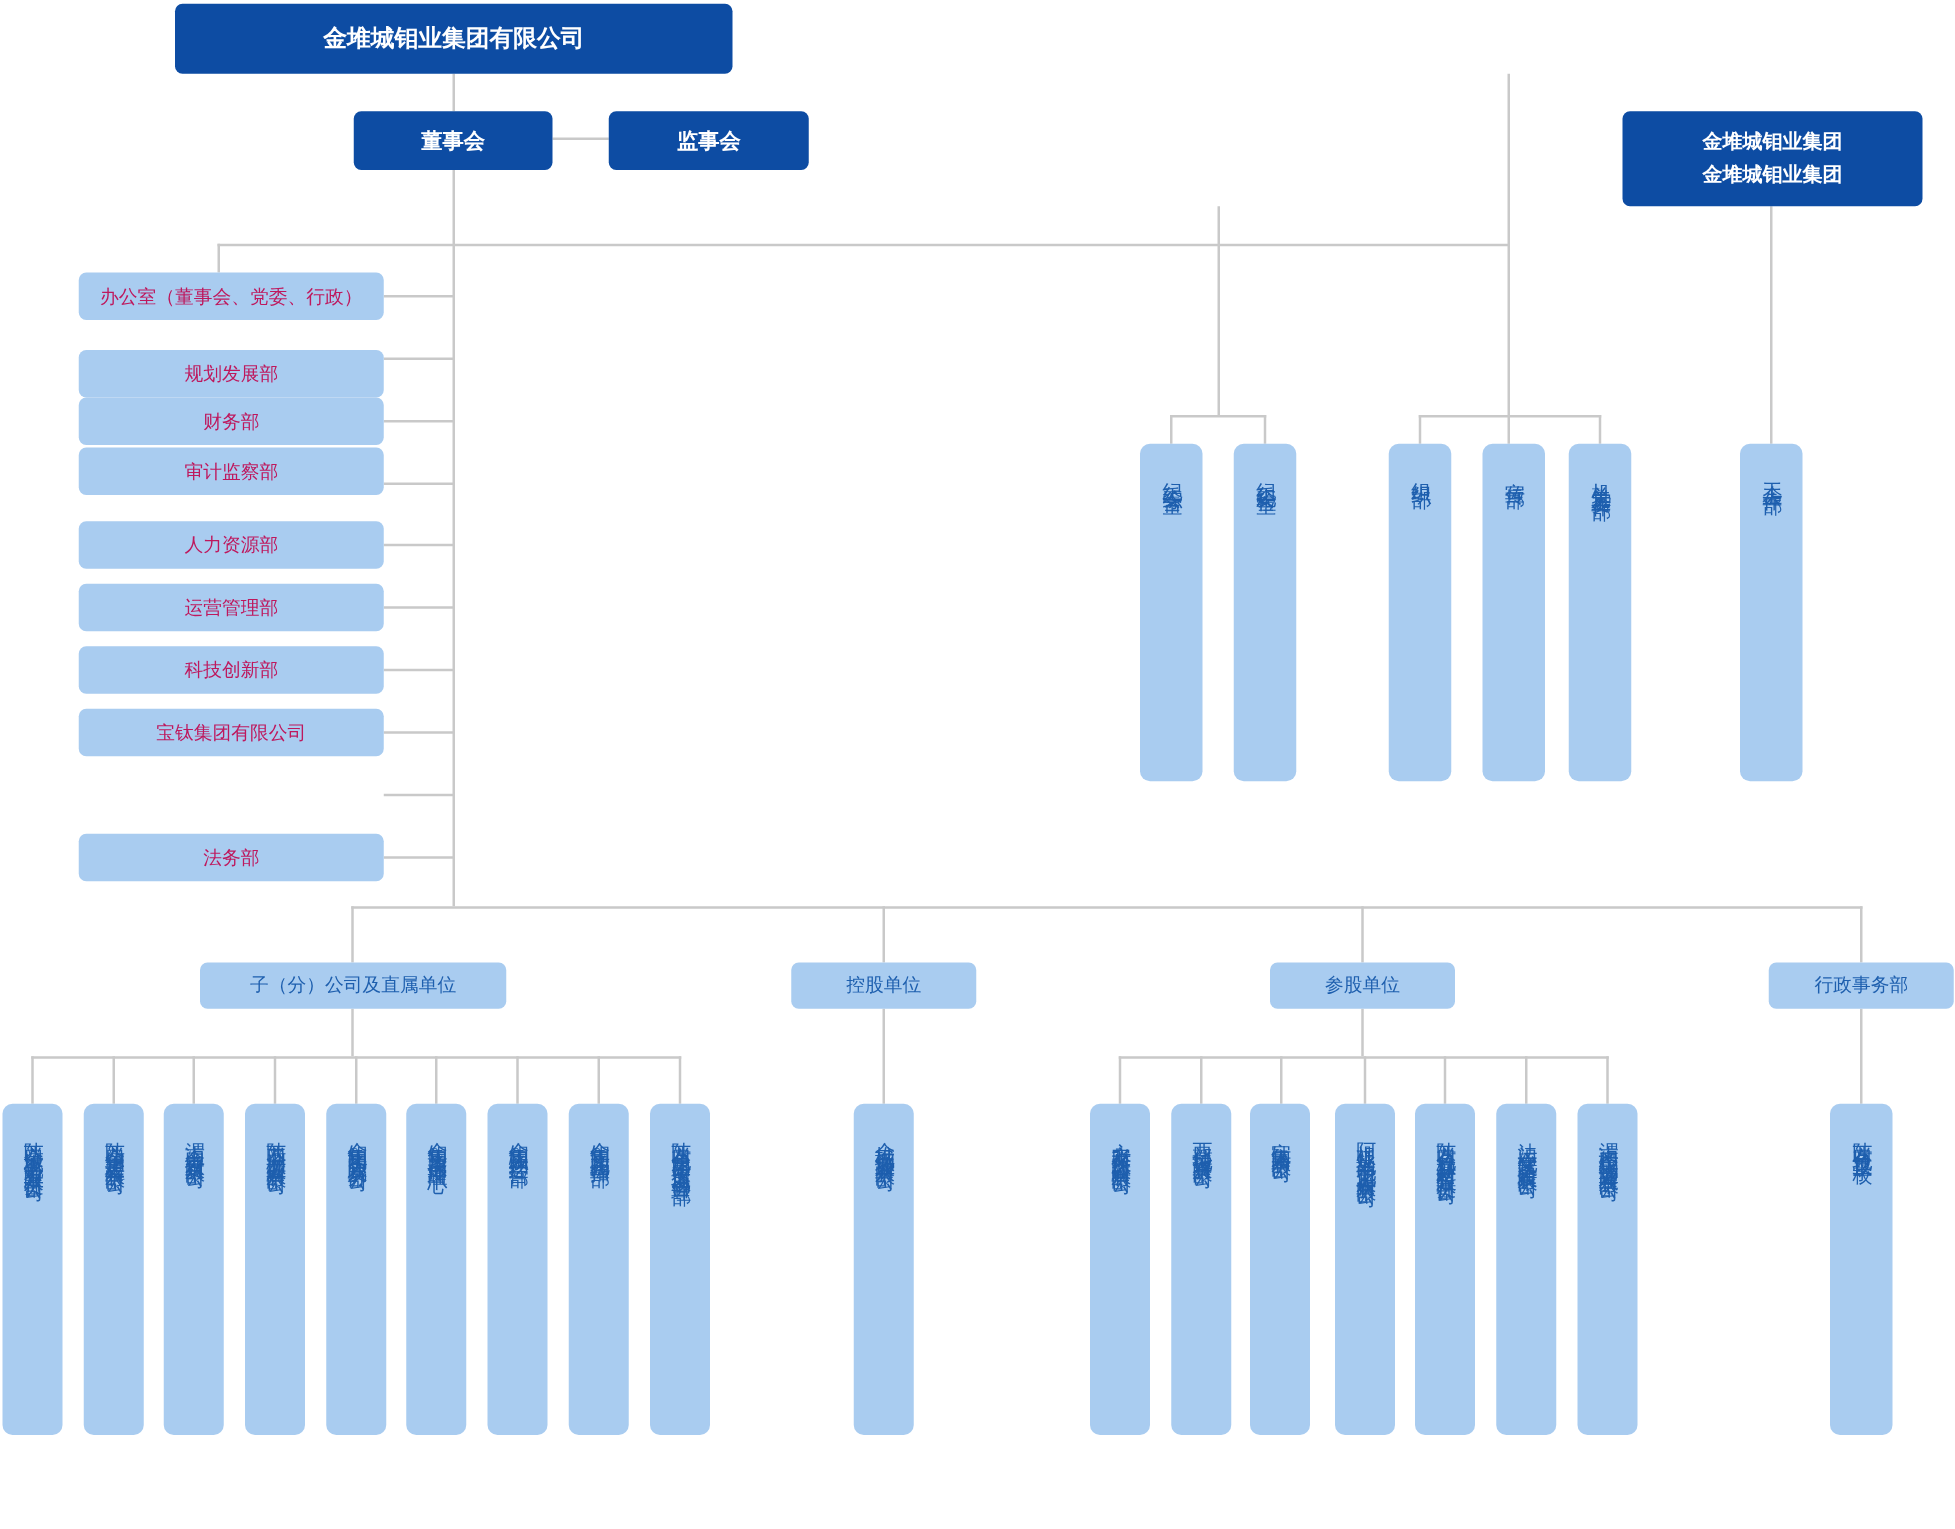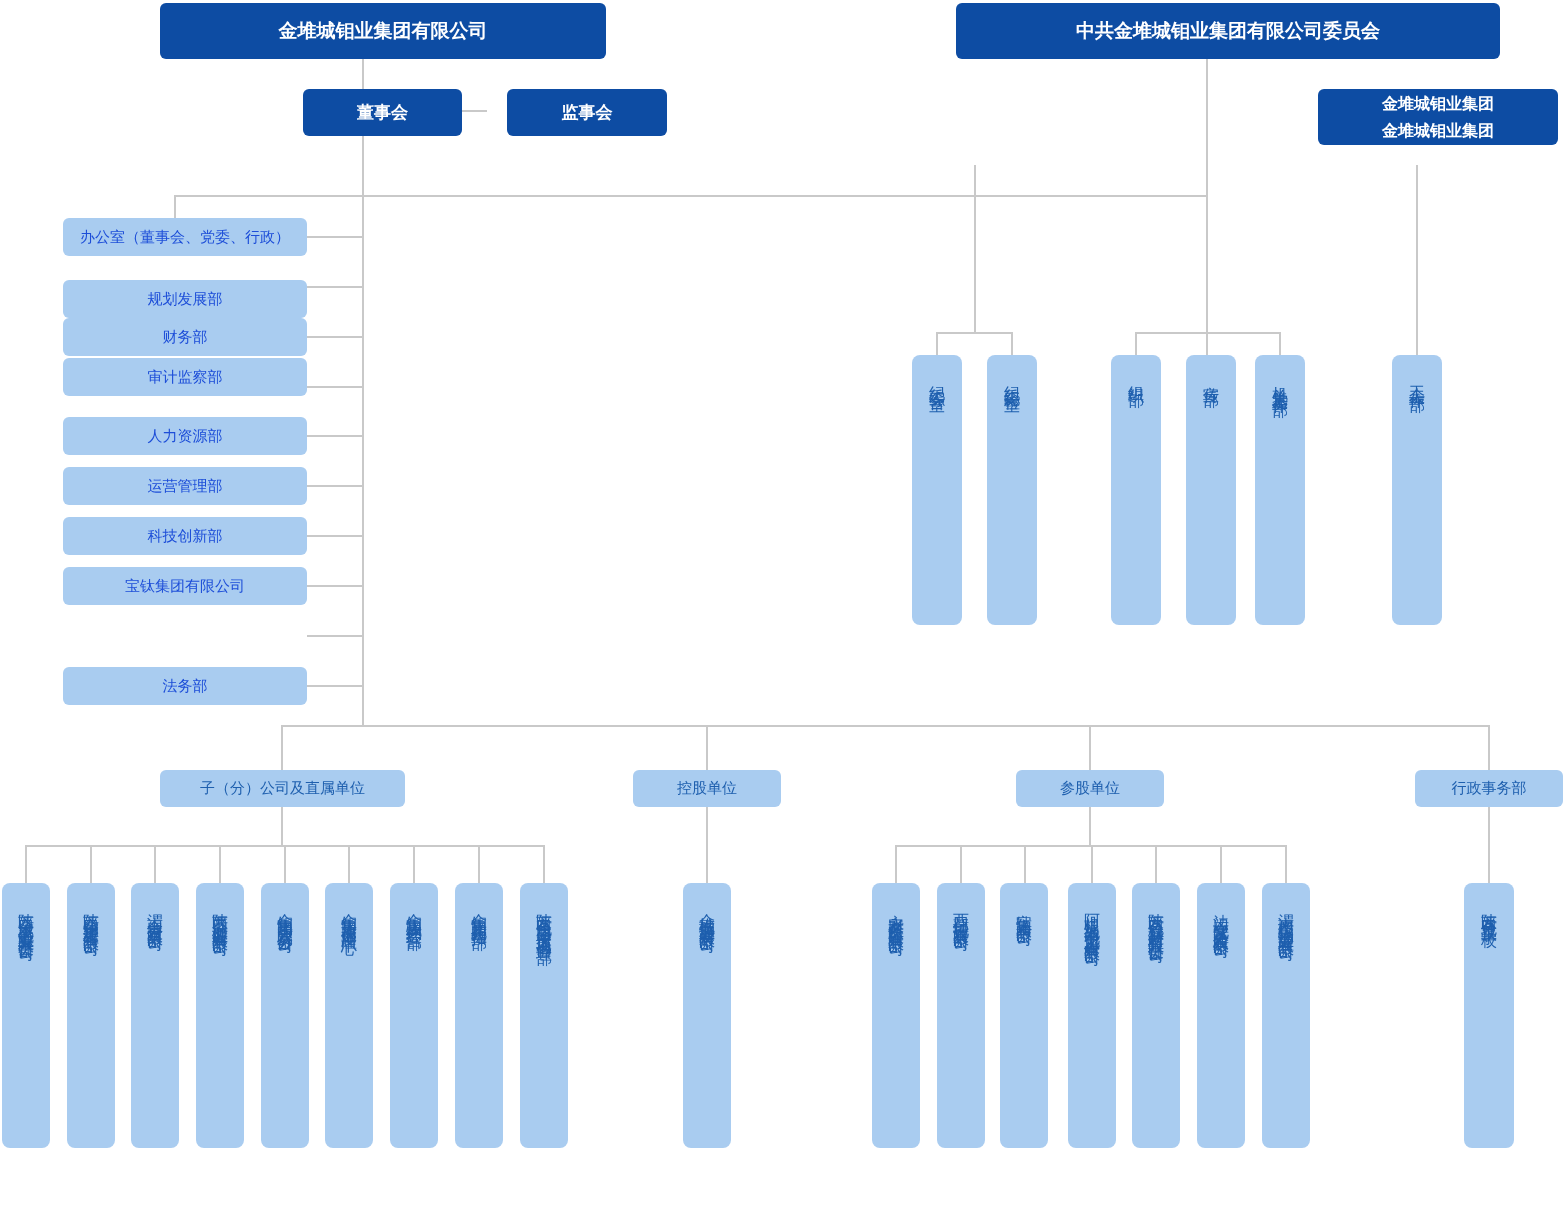--- a/index.html
+++ b/index.html
@@ -13,7 +13,7 @@
   
   .dark{position:absolute;background:#0d4ca3;color:#ffffff;font-weight:bold;
         border-radius:6px;display:flex;align-items:center;justify-content:center;
-        text-align:center;margin-left:20px;}
+        text-align:center;}
   .dark.big{font-size:19px;}
   .dark.mid{font-size:17px;}
   .dark.two{font-size:16px;flex-direction:column;line-height:27px;}

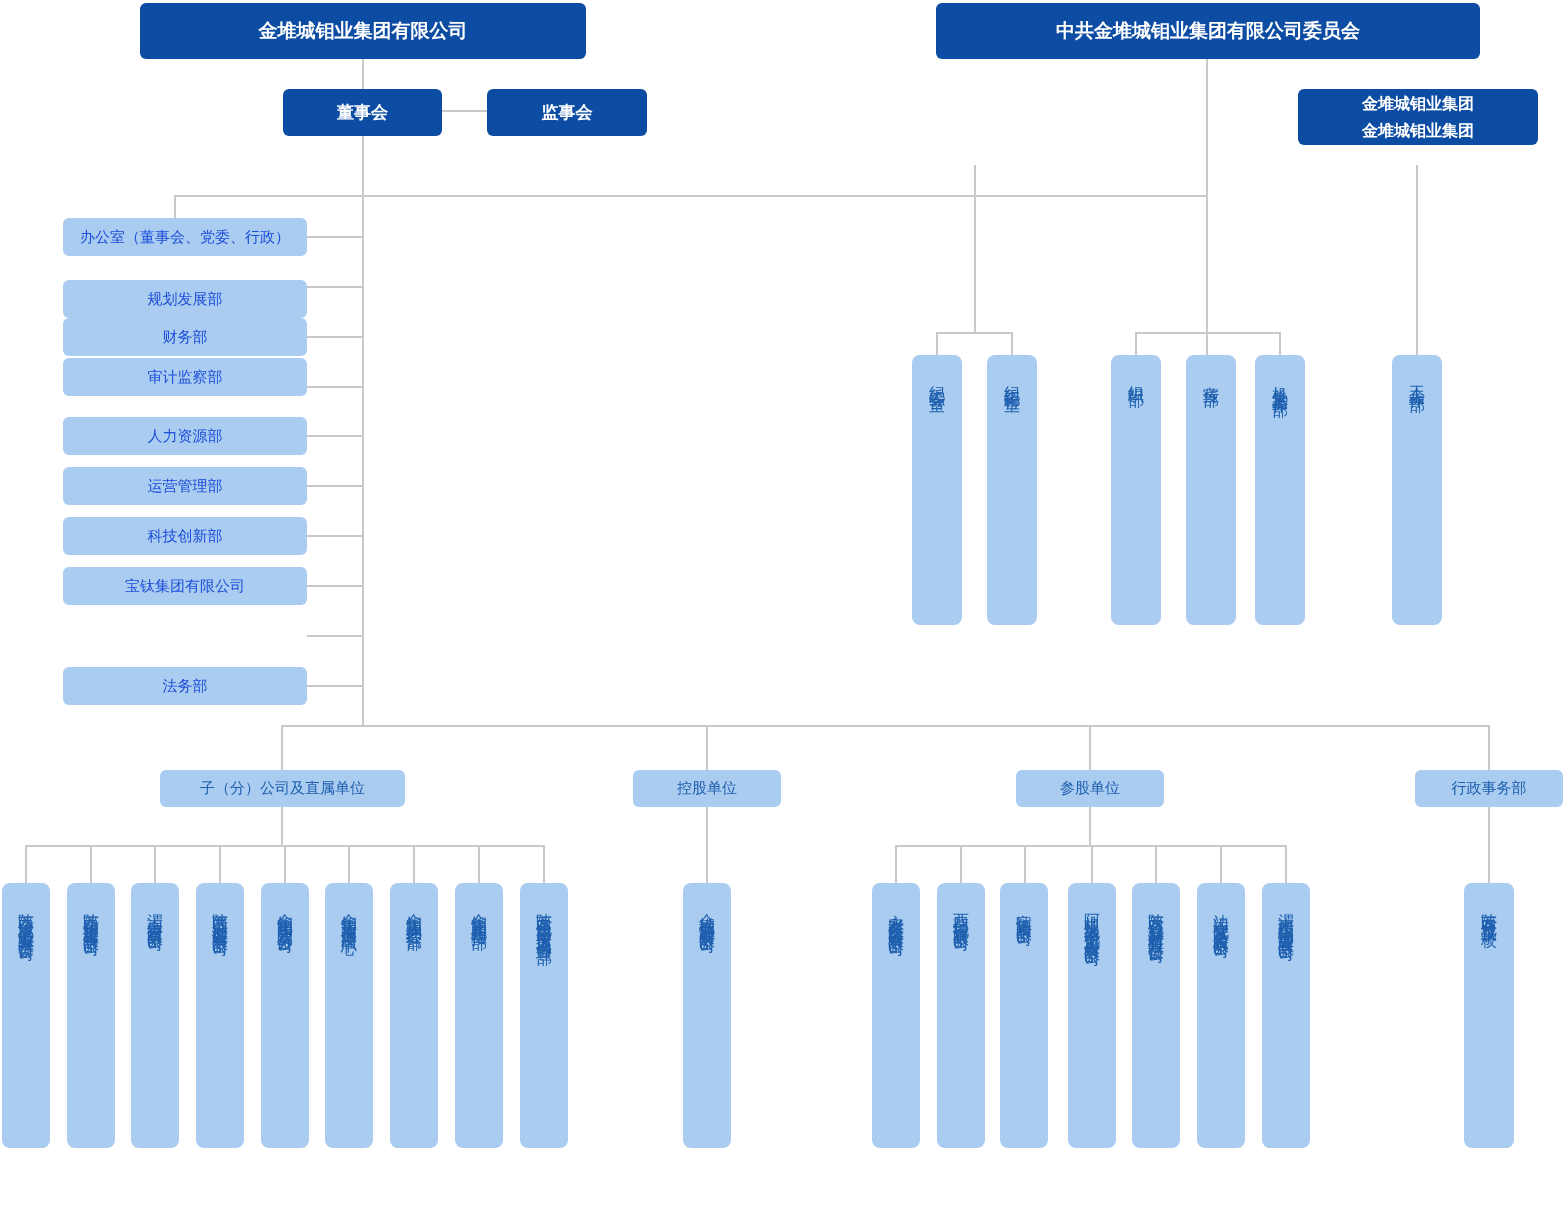--- a/index.html
+++ b/index.html
@@ -94,7 +94,6 @@
   <div class="dark big" style="left:140px;top:3px;width:446px;height:56px">金堆城钼业集团有限公司</div>
   <div class="dark mid" style="left:283px;top:89px;width:159px;height:47px">董事会</div>
   <div class="dark mid" style="left:487px;top:89px;width:160px;height:47px">监事会</div>
-  <div class="dark big" style="left:936px;top:3px;width:544px;height:56px">中共金堆城钼业集团有限公司委员会</div>
   <div class="dark two" style="left:1298px;top:89px;width:240px;height:56px">
     <span>金堆城钼业集团</span>
     <span>金堆城钼业集团</span>

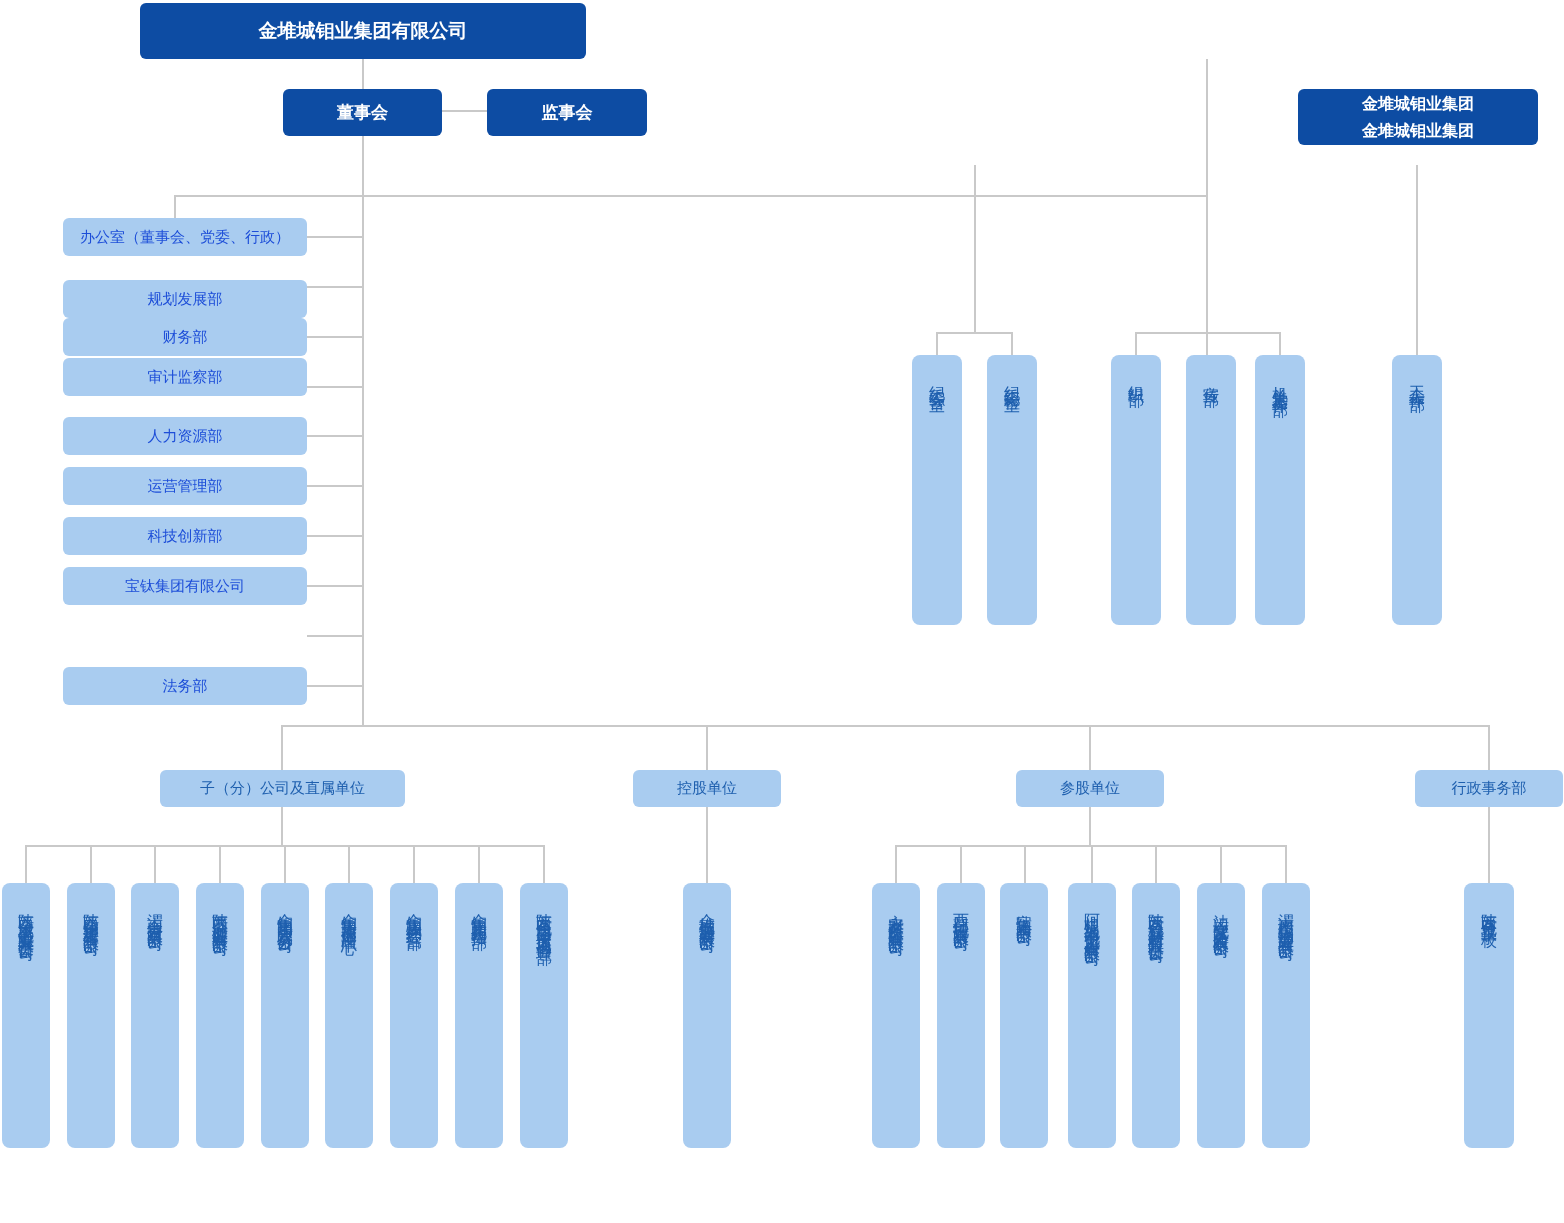--- a/index.html
+++ b/index.html
@@ -94,7 +94,7 @@
   <div class="dark big" style="left:140px;top:3px;width:446px;height:56px">金堆城钼业集团有限公司</div>
   <div class="dark mid" style="left:283px;top:89px;width:159px;height:47px">董事会</div>
   <div class="dark mid" style="left:487px;top:89px;width:160px;height:47px">监事会</div>
-  <div class="dark two" style="left:1298px;top:89px;width:240px;height:56px">
+  <div class="dark two" style="left:1298px;top:89px;width:240px;height:76px">
     <span>金堆城钼业集团</span>
     <span>金堆城钼业集团</span>
   </div>

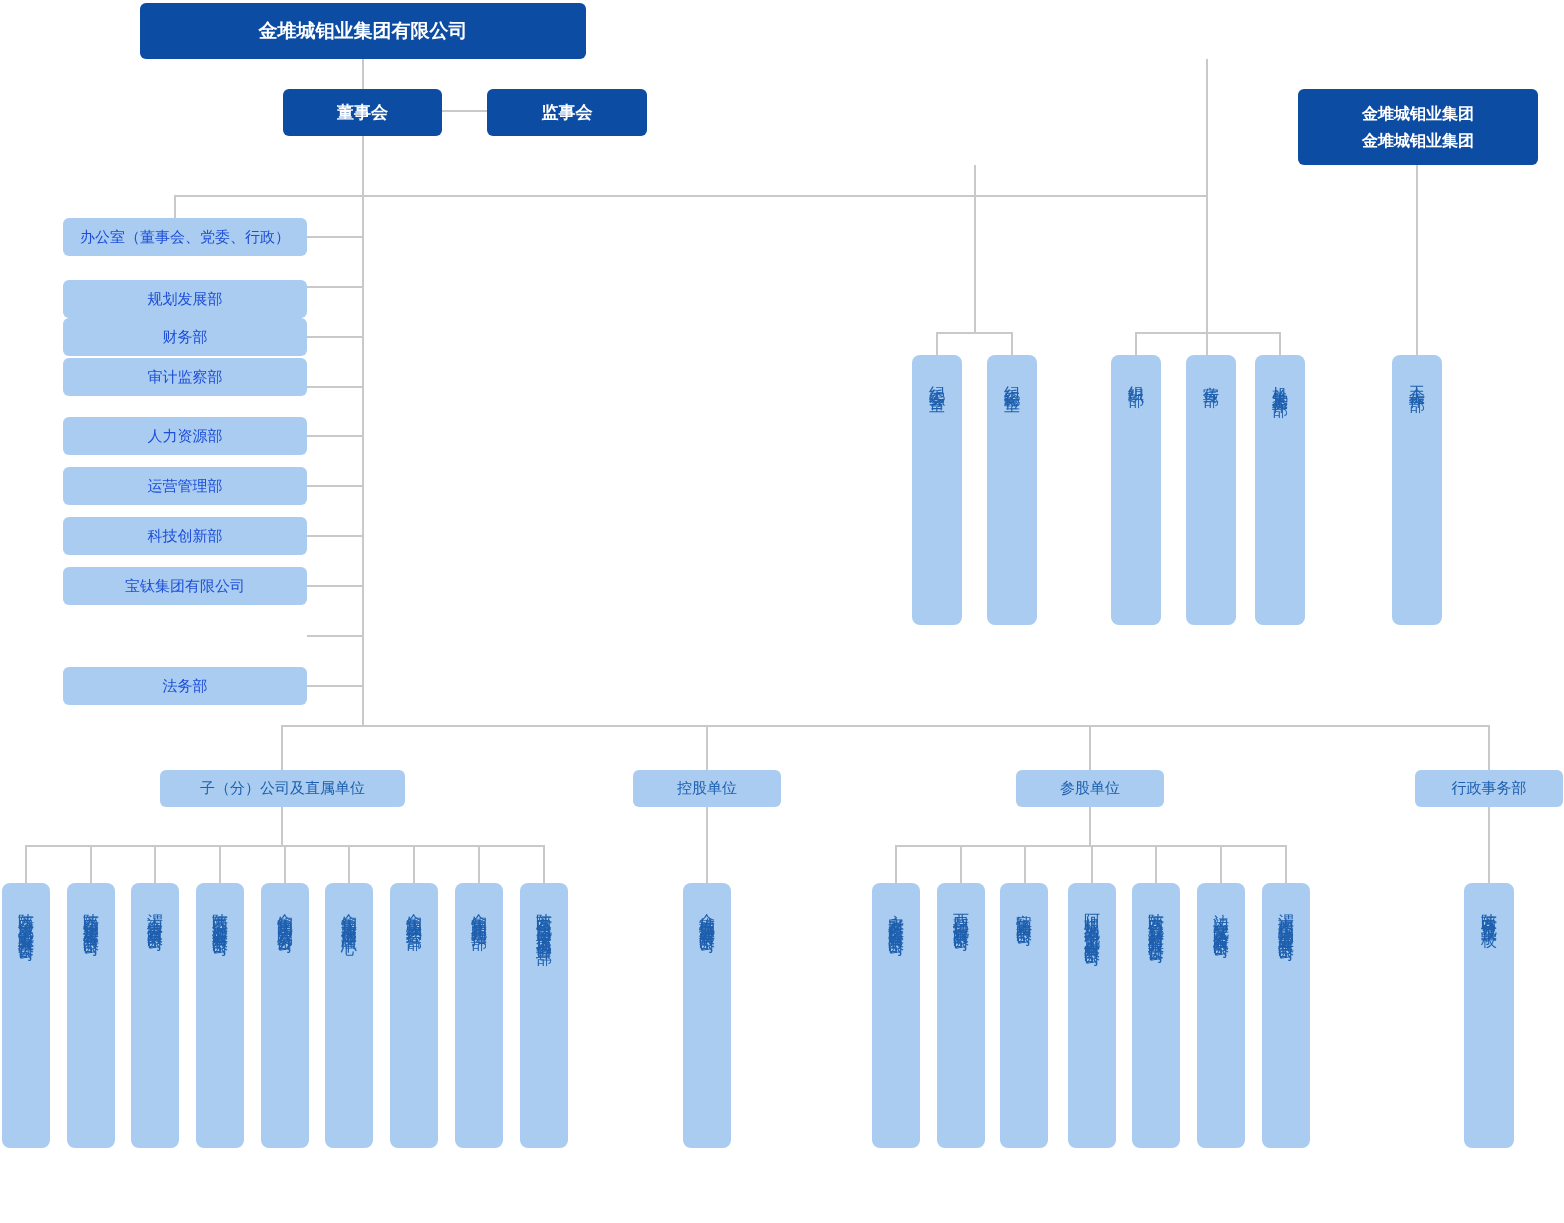--- a/index.html
+++ b/index.html
@@ -20,7 +20,7 @@
 
   
   .dept{position:absolute;left:63px;width:244px;height:38px;background:#a9ccf0;
-        color:#1d4ed8;font-size:15px;border-radius:6px;
+        color:#be185d;font-size:15px;border-radius:6px;
         display:flex;align-items:center;justify-content:center;}
   .cat{position:absolute;top:770px;height:37px;background:#a9ccf0;color:#1e5fae;
        font-size:15px;border-radius:6px;display:flex;align-items:center;justify-content:center;}

